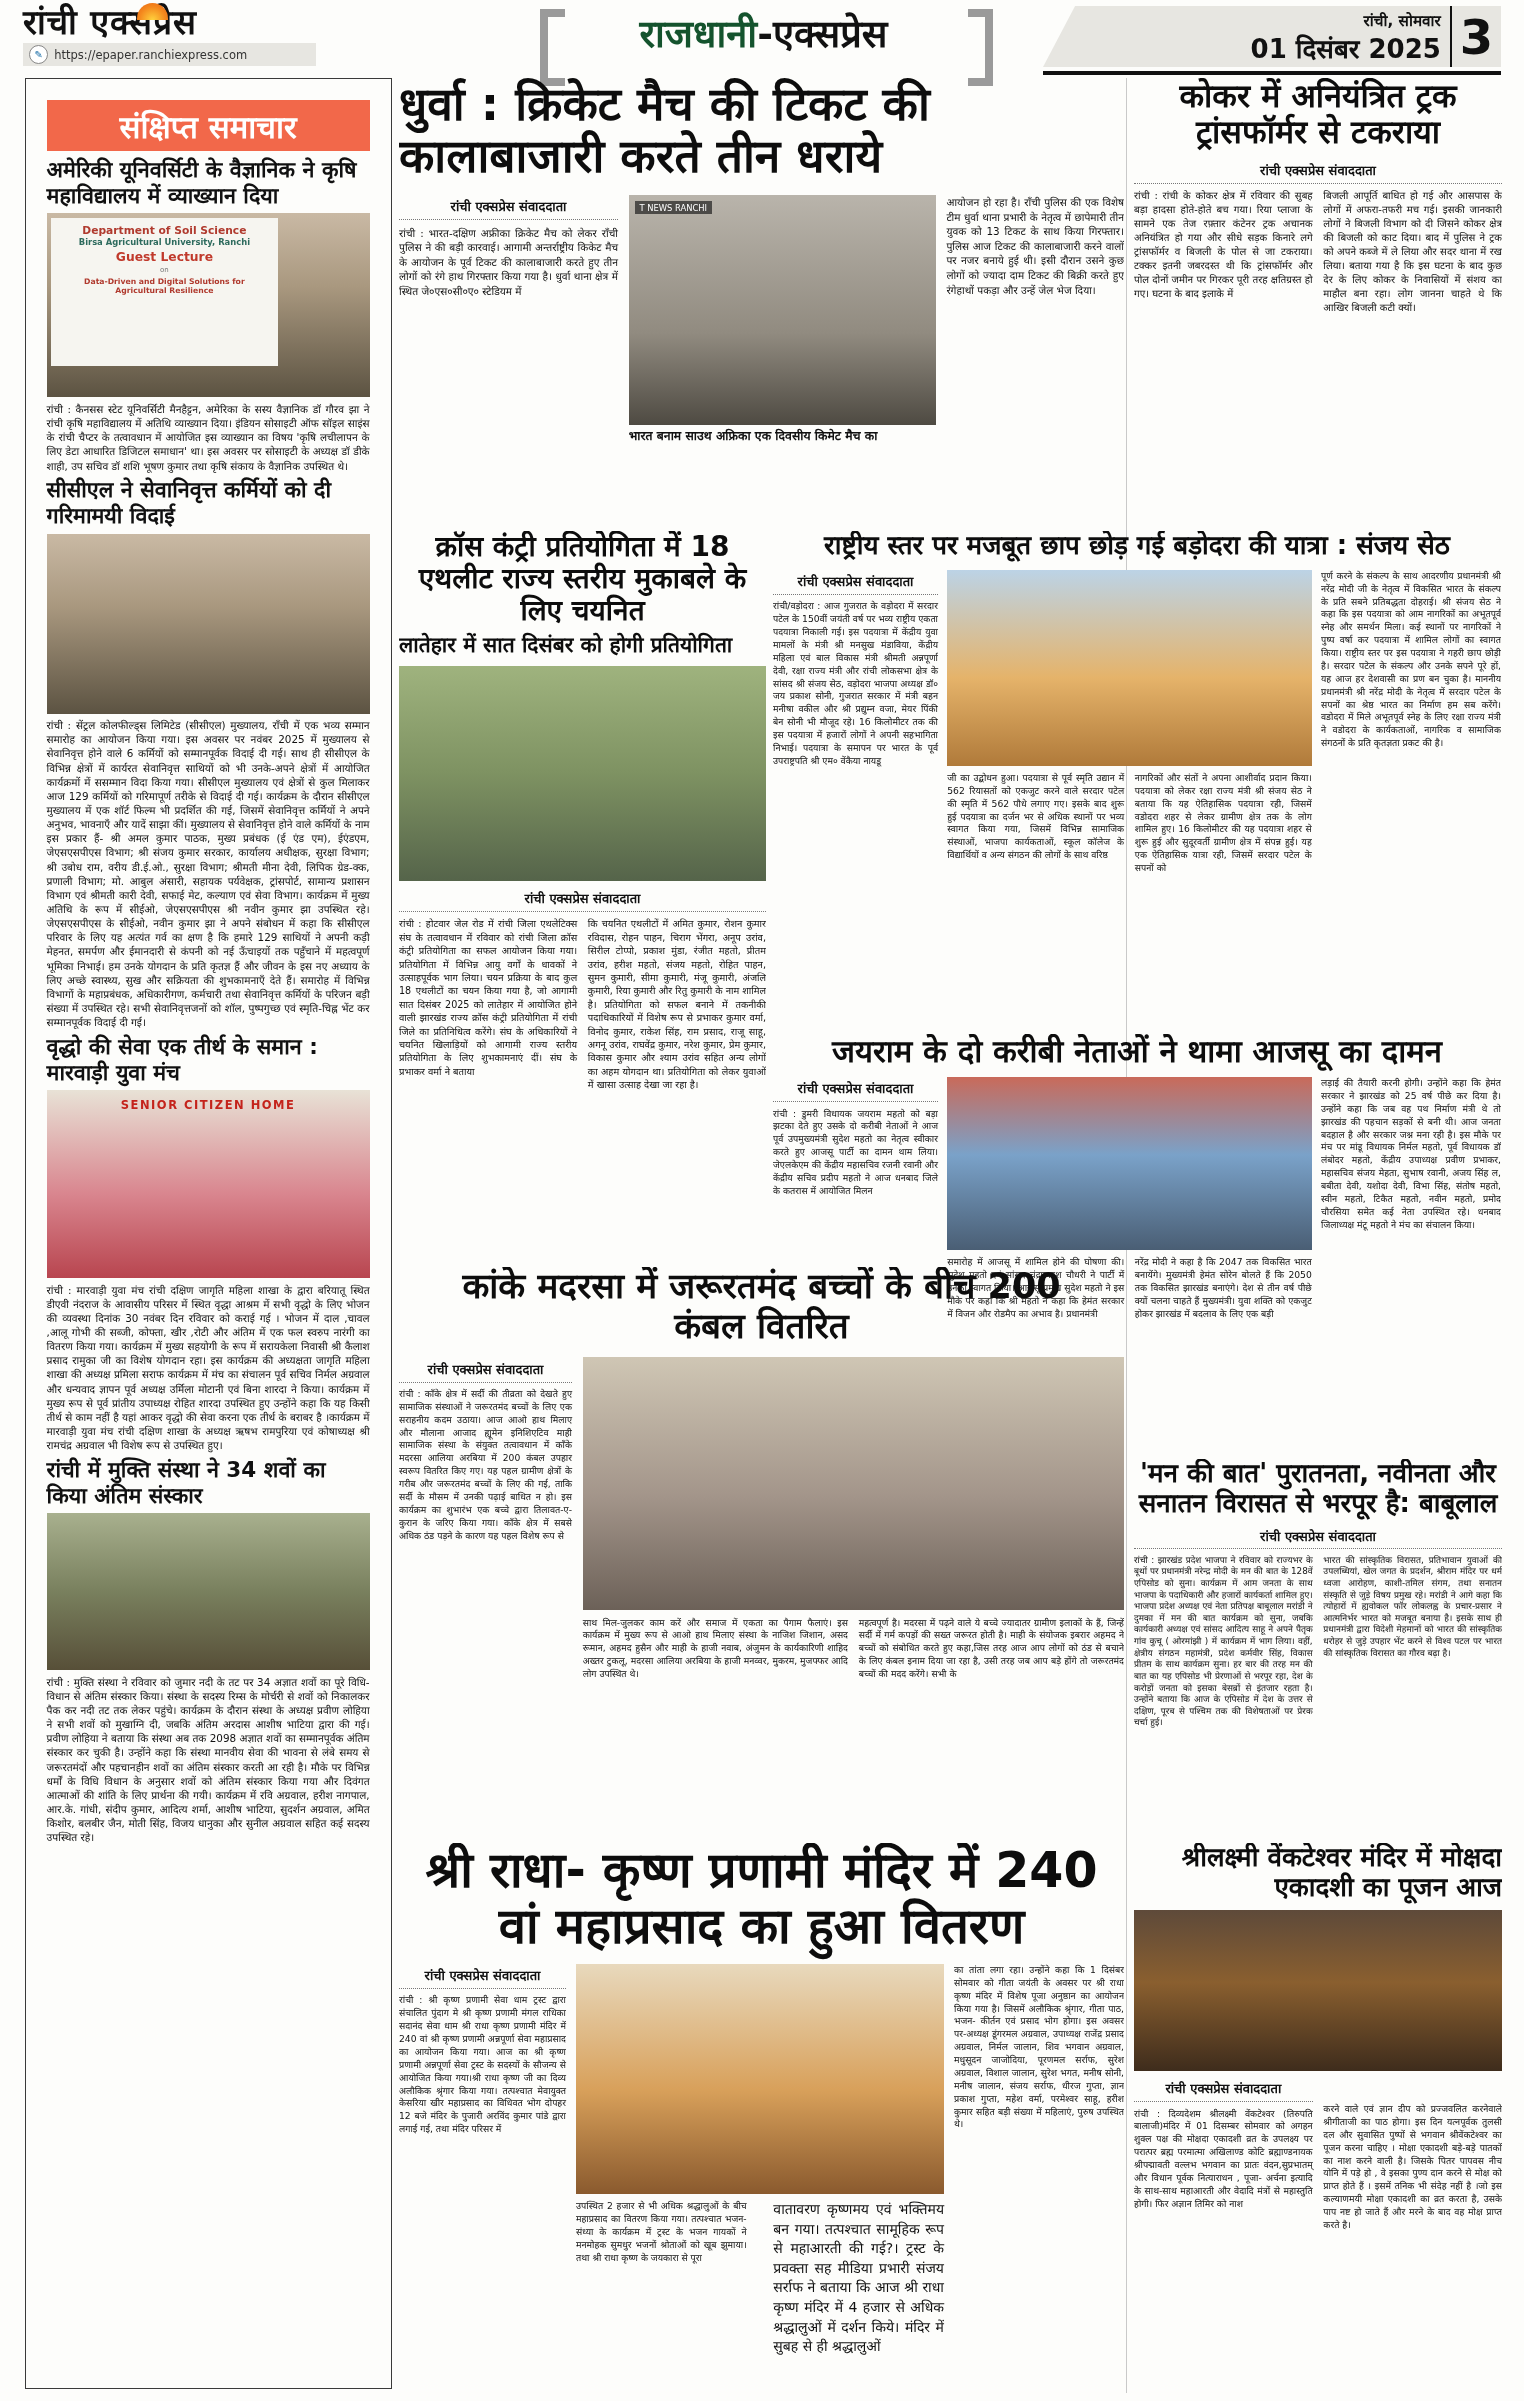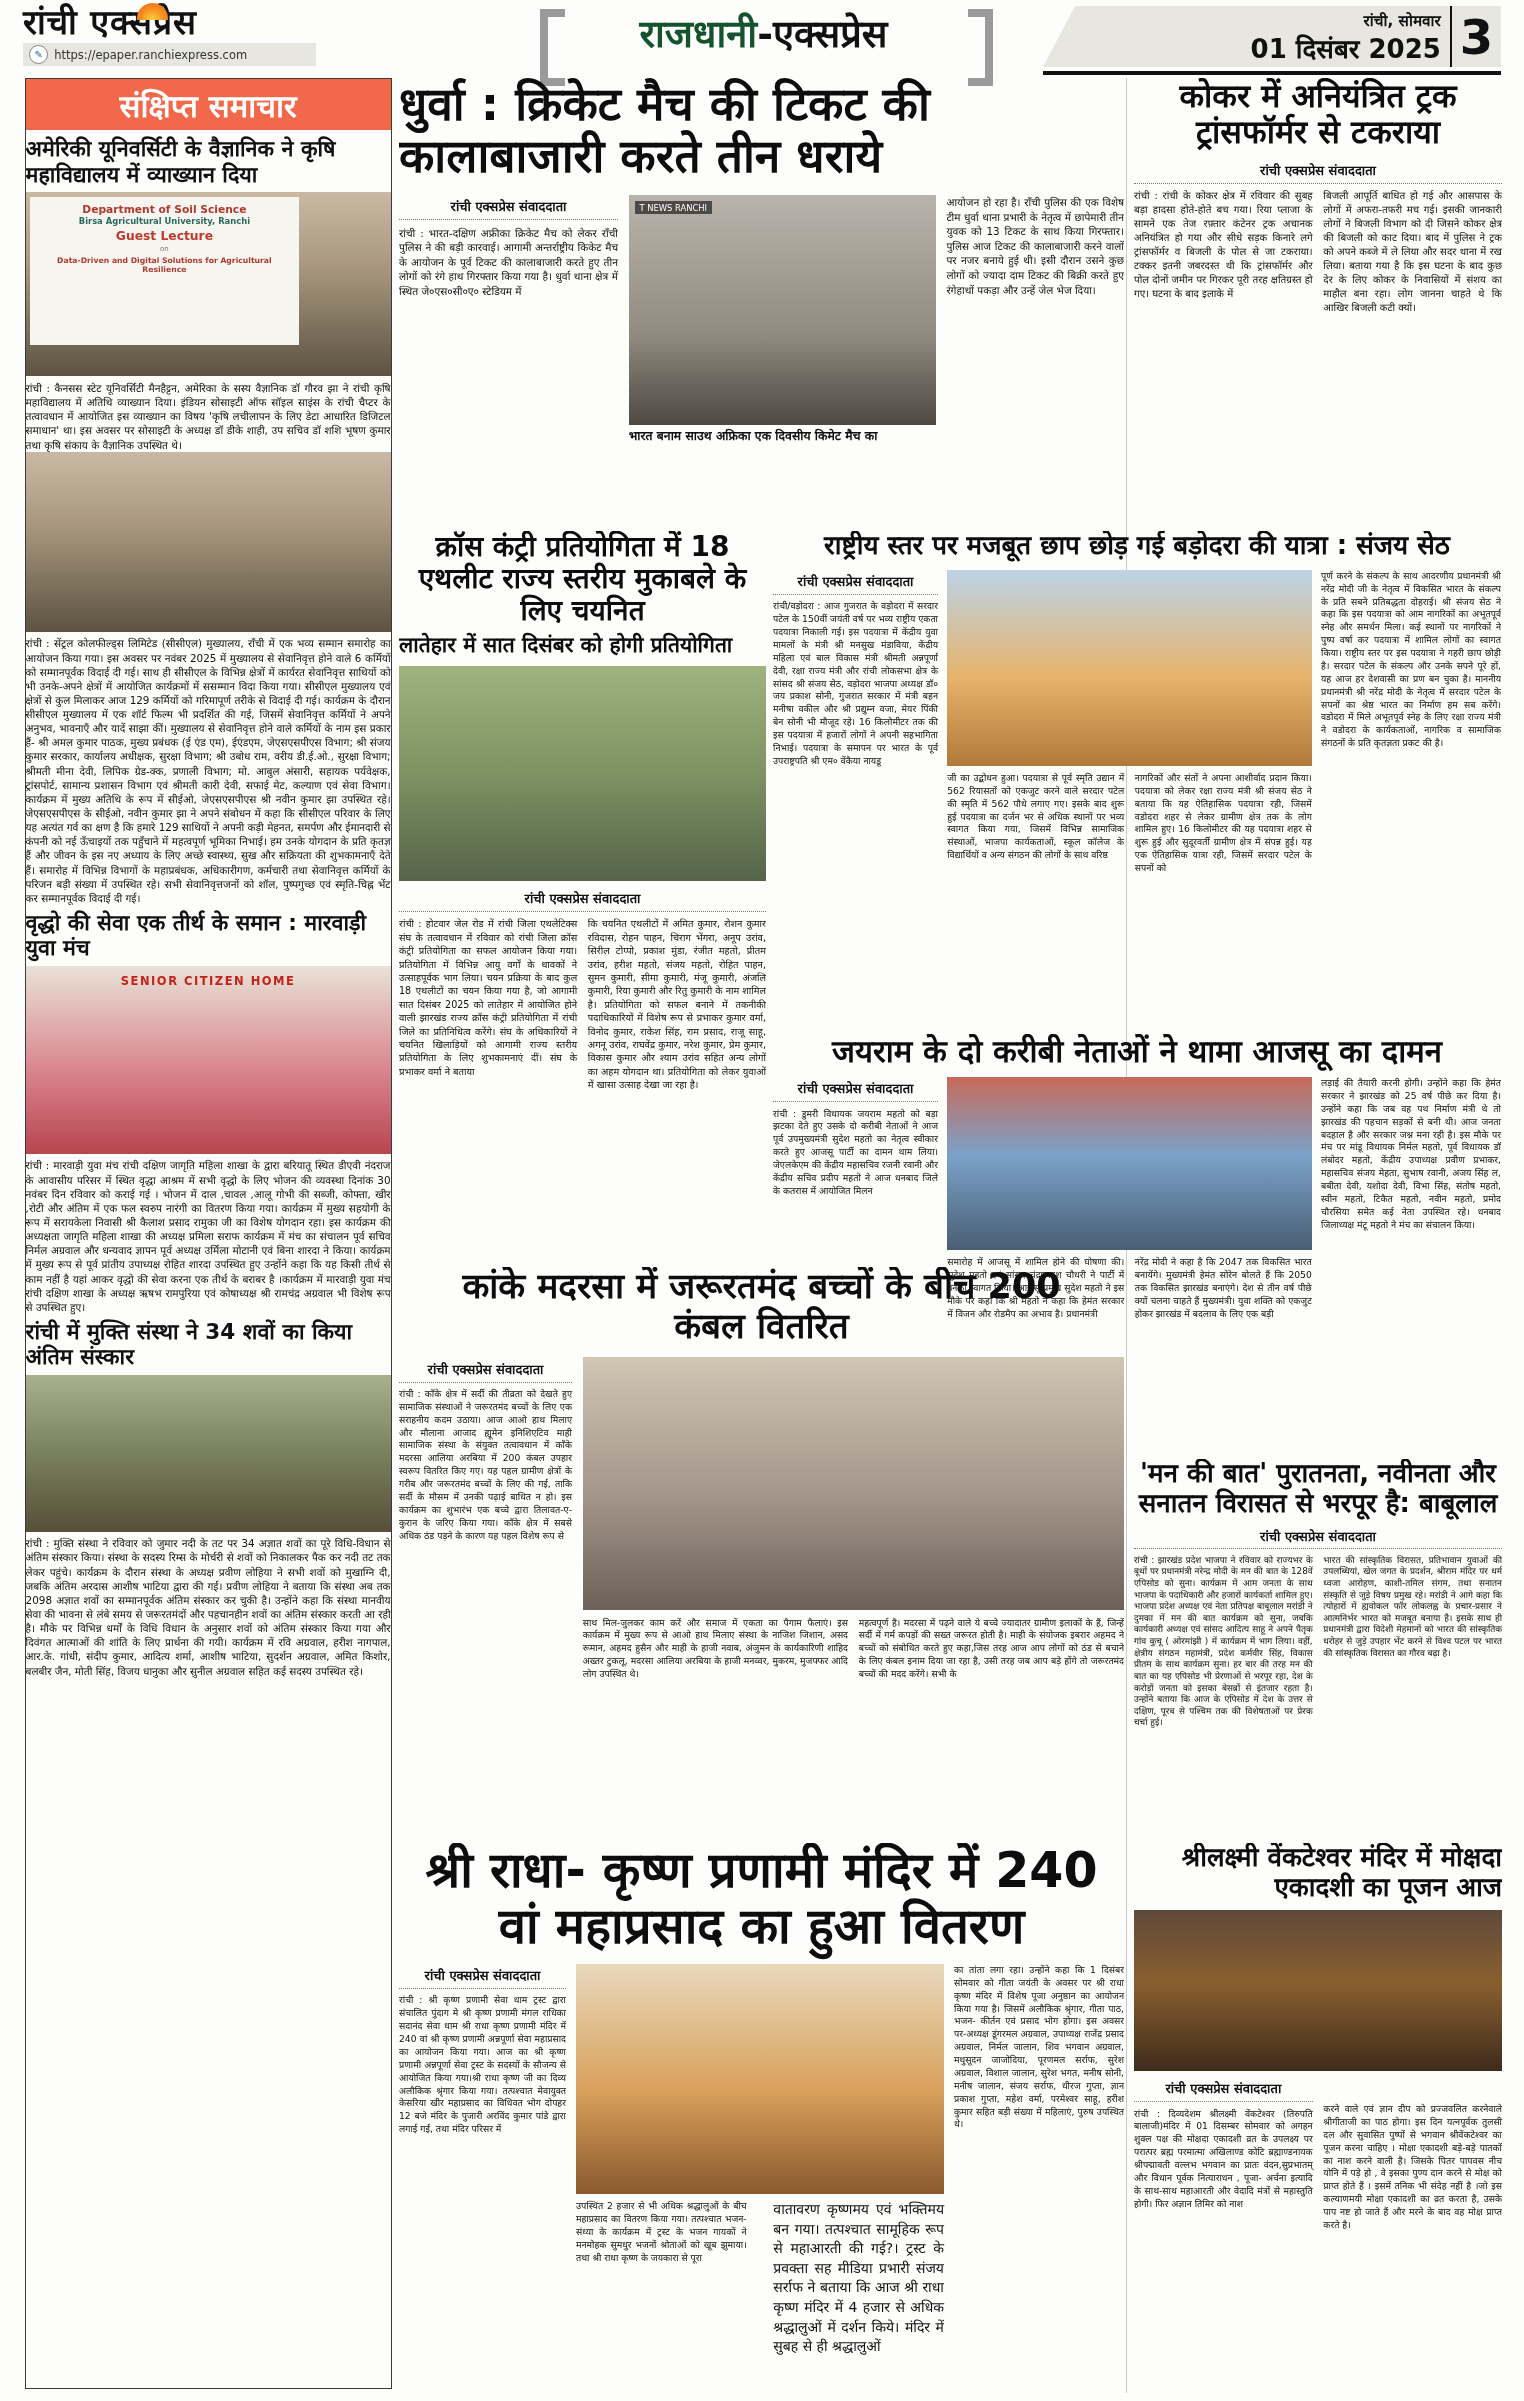--- a/index.html
+++ b/index.html
@@ -42,7 +42,7 @@
              font-size:8.4px;padding:1.5px 4.6px;line-height:1.2;}
   
   .sidebar{position:absolute;left:24.6px;top:78px;width:367px;height:2311px;border:1.5px solid #3a3a3a;
-           padding:0;box-sizing:border-box;overflow:hidden;}
+           padding:21px;box-sizing:border-box;overflow:hidden;}
   .sb-title{background:#f2684a;color:#fff;font-size:31px;font-weight:800;text-align:center;
             padding:4.6px 0;margin-bottom:6.1px;}
   .sb-head{font-size:21.5px;font-weight:800;line-height:1.2;margin:4.6px 0;}

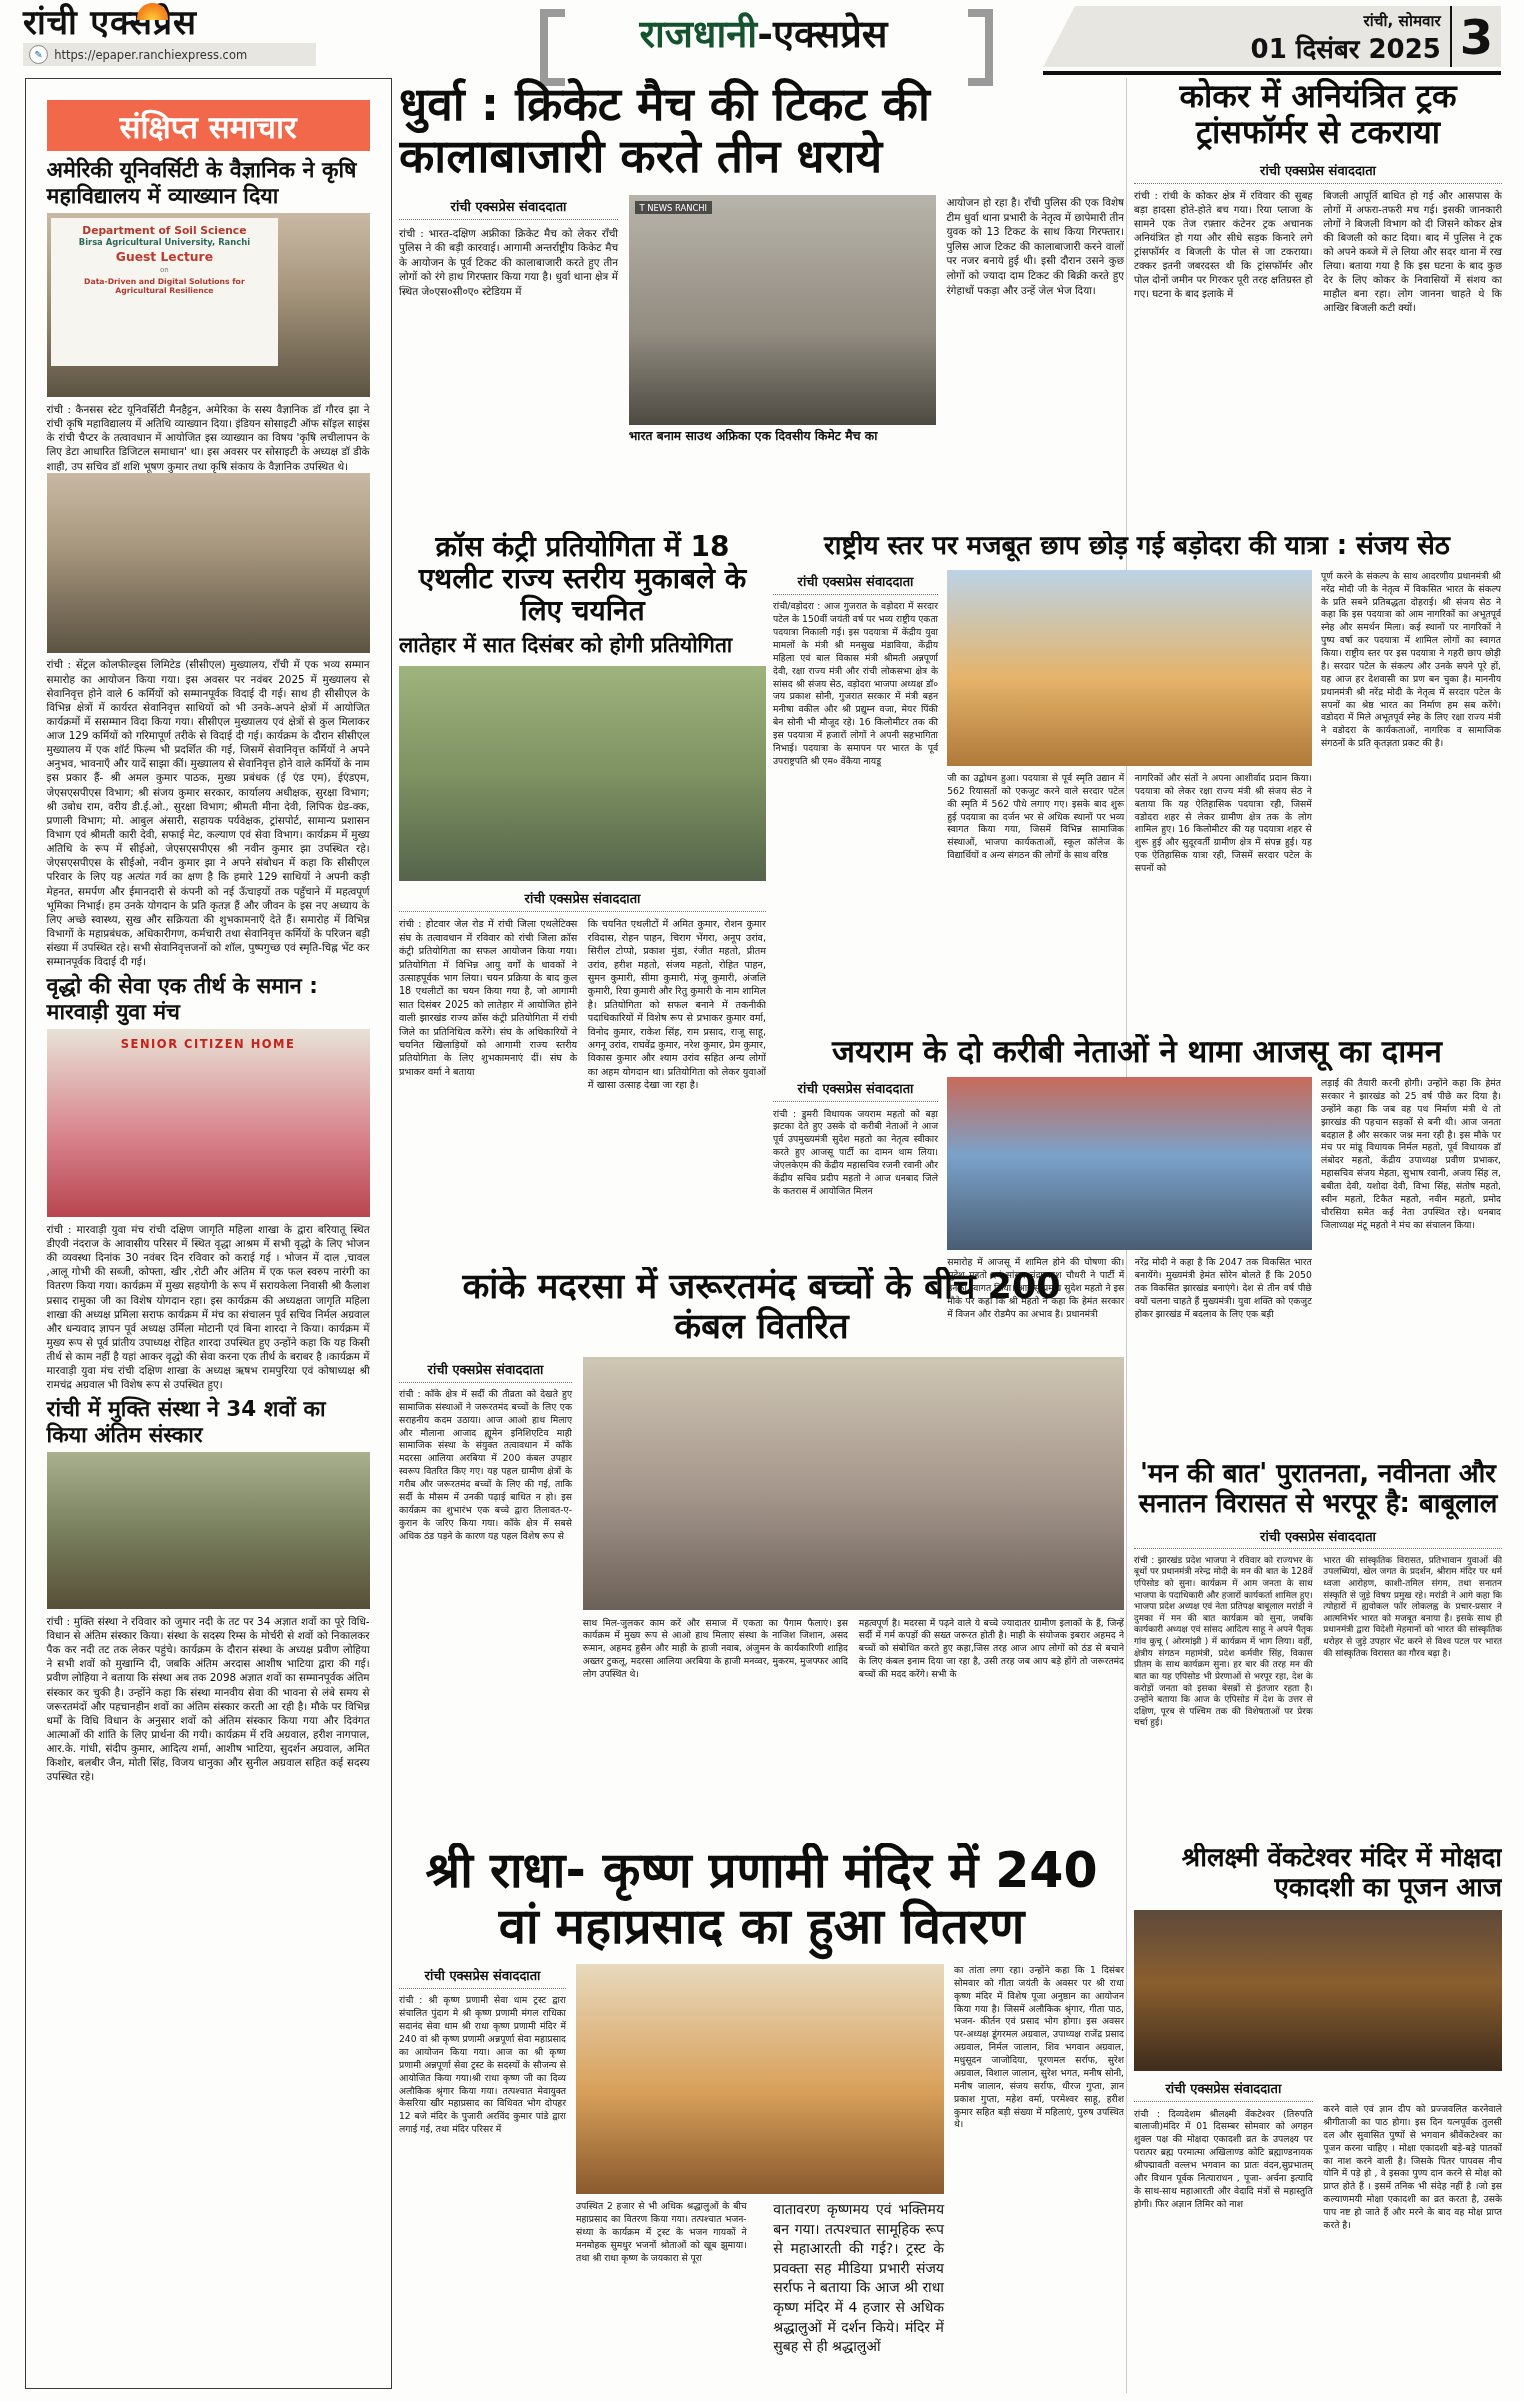--- a/index.html
+++ b/index.html
@@ -116,6 +116,7 @@
     </div>
 
     <div class="sb-art">
+      <div class="sb-head">सीसीएल ने सेवानिवृत्त कर्मियों को दी गरिमामयी विदाई</div>
       <div class="photo ph-meeting" style="height:180px;"></div>
       <div class="sb-body" style="margin-top:4.6px;">रांची : सेंट्रल कोलफील्ड्स लिमिटेड (सीसीएल) मुख्यालय, राँची में एक भव्य सम्मान समारोह का आयोजन किया गया। इस अवसर पर नवंबर 2025 में मुख्यालय से सेवानिवृत्त होने वाले 6 कर्मियों को सम्मानपूर्वक विदाई दी गई। साथ ही सीसीएल के विभिन्न क्षेत्रों में कार्यरत सेवानिवृत्त साथियों को भी उनके-अपने क्षेत्रों में आयोजित कार्यक्रमों में ससम्मान विदा किया गया। सीसीएल मुख्यालय एवं क्षेत्रों से कुल मिलाकर आज 129 कर्मियों को गरिमापूर्ण तरीके से विदाई दी गई। कार्यक्रम के दौरान सीसीएल मुख्यालय में एक शॉर्ट फिल्म भी प्रदर्शित की गई, जिसमें सेवानिवृत्त कर्मियों ने अपने अनुभव, भावनाएँ और यादें साझा कीं। मुख्यालय से सेवानिवृत्त होने वाले कर्मियों के नाम इस प्रकार हैं- श्री अमल कुमार पाठक, मुख्य प्रबंधक (ई एंड एम), ईएंडएम, जेएसएसपीएस विभाग; श्री संजय कुमार सरकार, कार्यालय अधीक्षक, सुरक्षा विभाग; श्री उबोध राम, वरीय डी.ई.ओ., सुरक्षा विभाग; श्रीमती मीना देवी, लिपिक ग्रेड-क्क, प्रणाली विभाग; मो. आबुल अंसारी, सहायक पर्यवेक्षक, ट्रांसपोर्ट, सामान्य प्रशासन विभाग एवं श्रीमती कारी देवी, सफाई मेट, कल्याण एवं सेवा विभाग। कार्यक्रम में मुख्य अतिथि के रूप में सीईओ, जेएसएसपीएस श्री नवीन कुमार झा उपस्थित रहे। जेएसएसपीएस के सीईओ, नवीन कुमार झा ने अपने संबोधन में कहा कि सीसीएल परिवार के लिए यह अत्यंत गर्व का क्षण है कि हमारे 129 साथियों ने अपनी कड़ी मेहनत, समर्पण और ईमानदारी से कंपनी को नई ऊँचाइयों तक पहुँचाने में महत्वपूर्ण भूमिका निभाई। हम उनके योगदान के प्रति कृतज्ञ हैं और जीवन के इस नए अध्याय के लिए अच्छे स्वास्थ्य, सुख और सक्रियता की शुभकामनाएँ देते हैं। समारोह में विभिन्न विभागों के महाप्रबंधक, अधिकारीगण, कर्मचारी तथा सेवानिवृत्त कर्मियों के परिजन बड़ी संख्या में उपस्थित रहे। सभी सेवानिवृत्तजनों को शॉल, पुष्पगुच्छ एवं स्मृति-चिह्न भेंट कर सम्मानपूर्वक विदाई दी गई।</div>
     </div>

